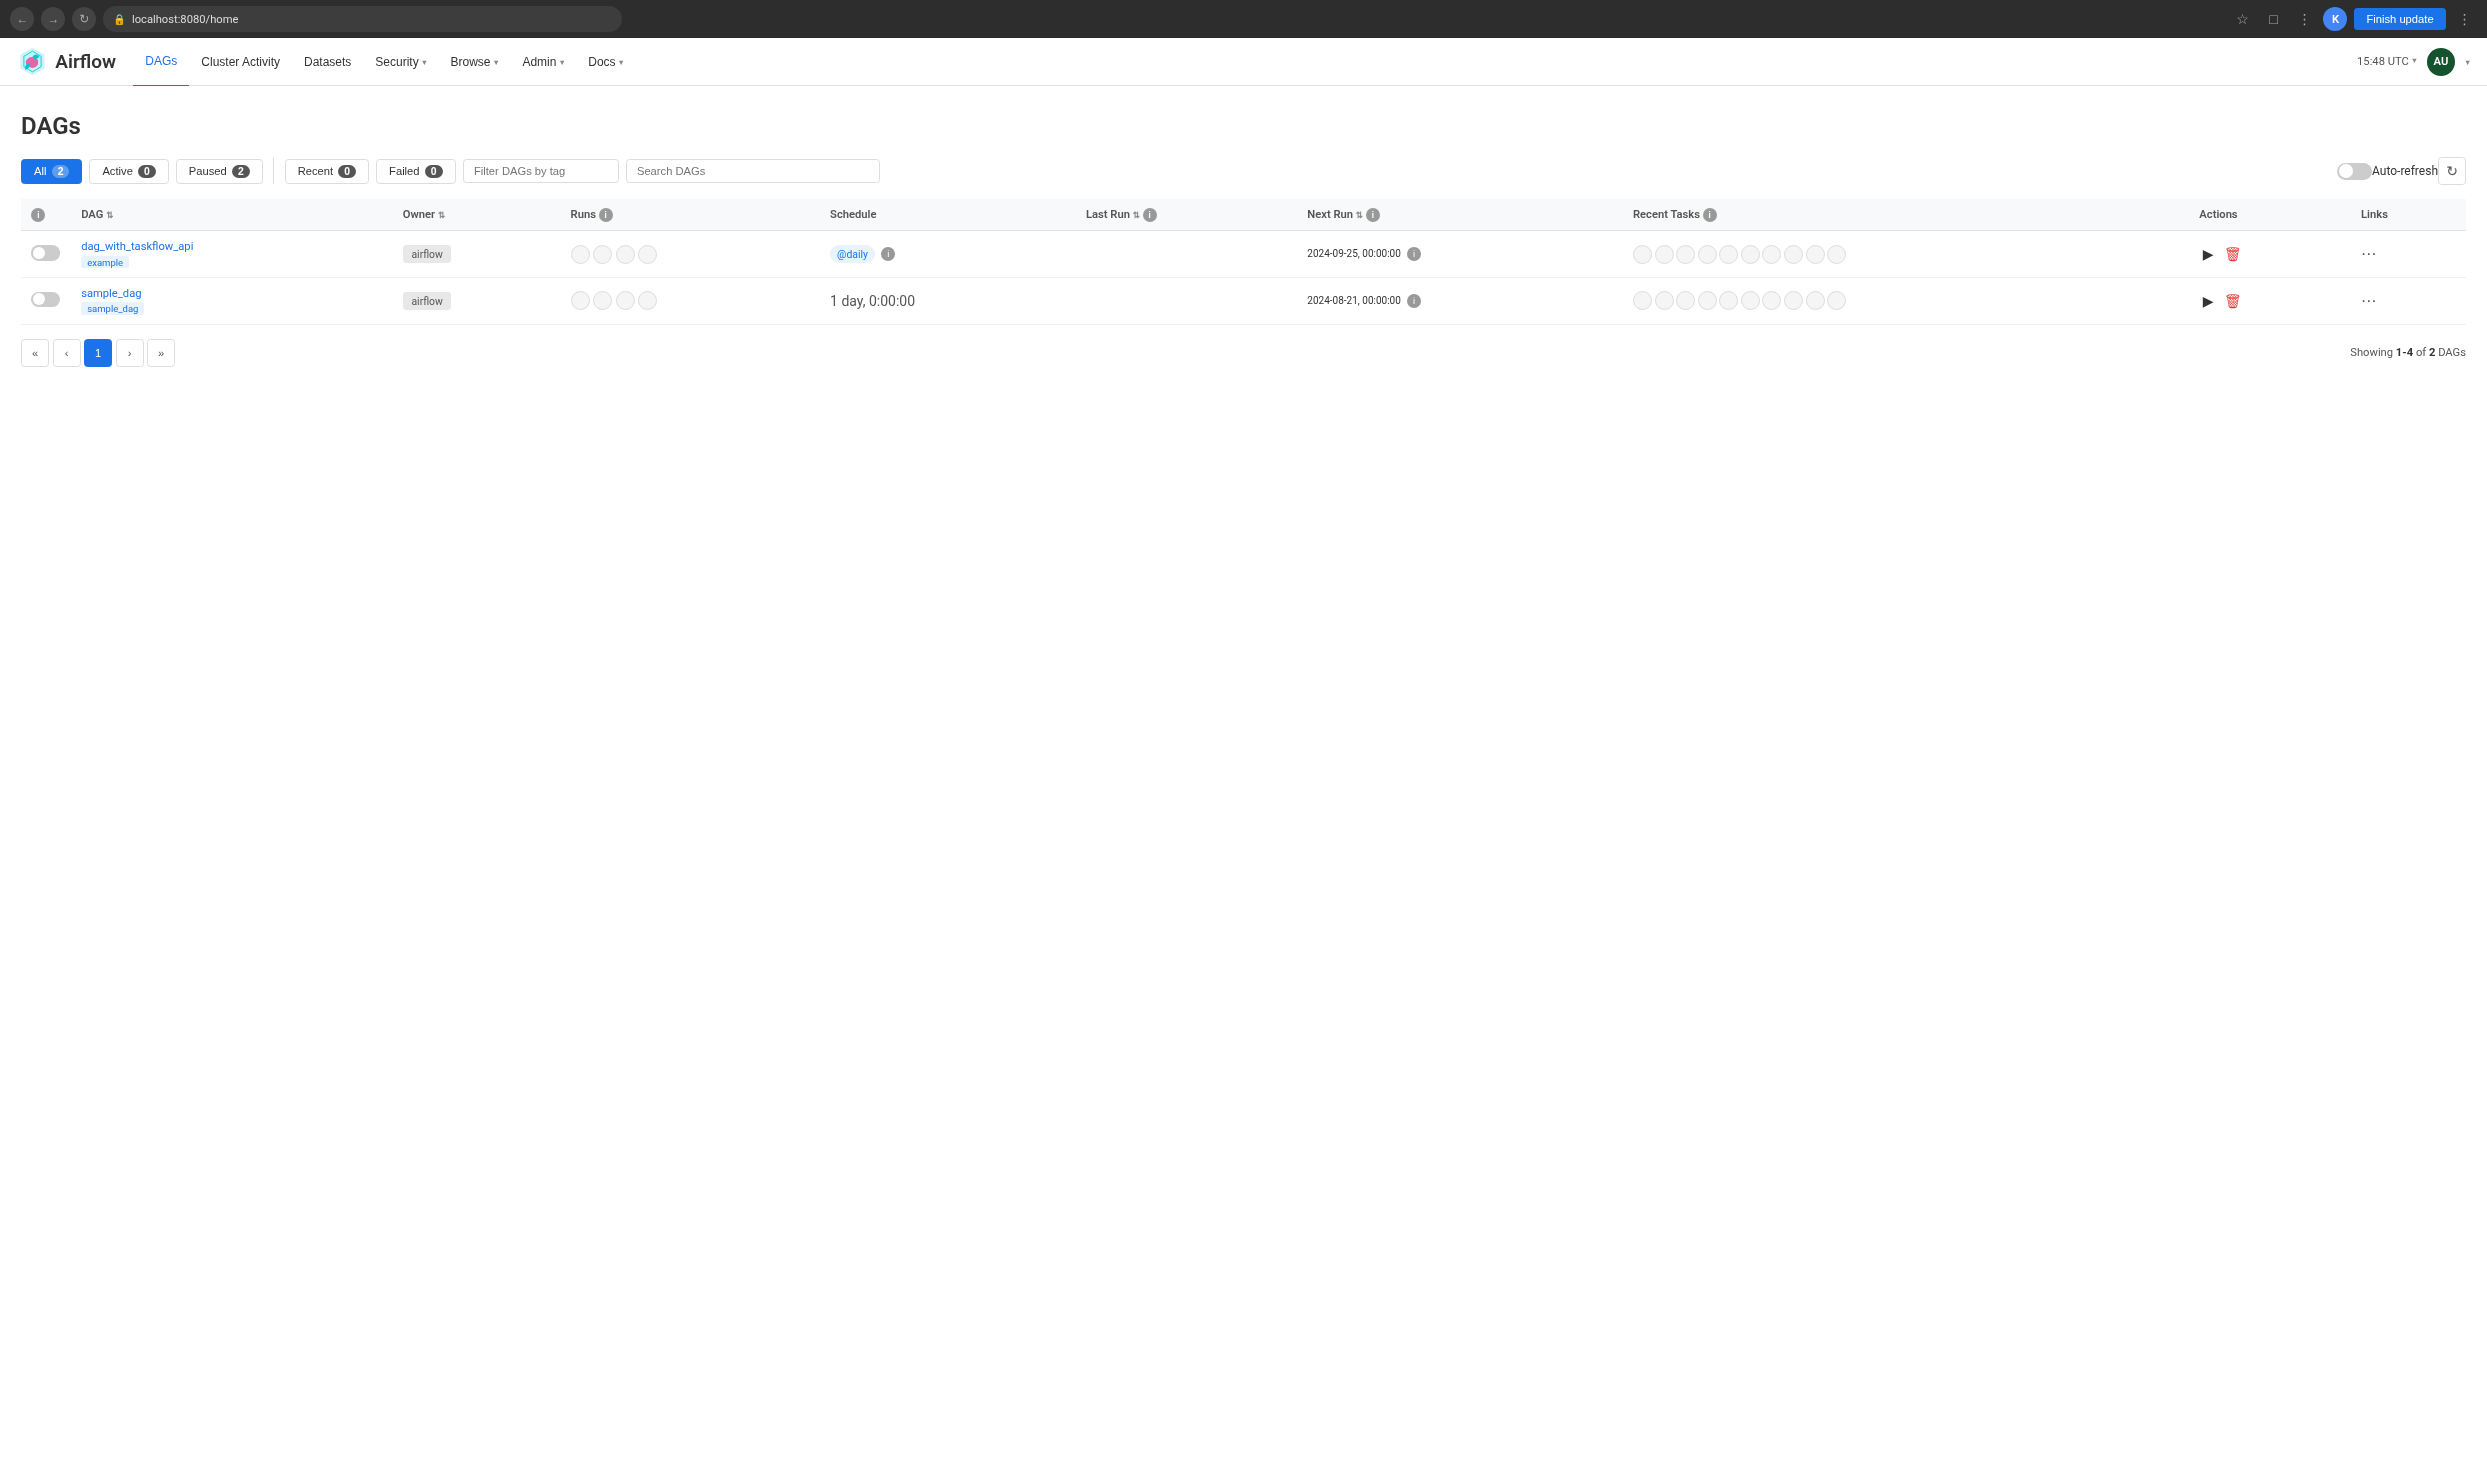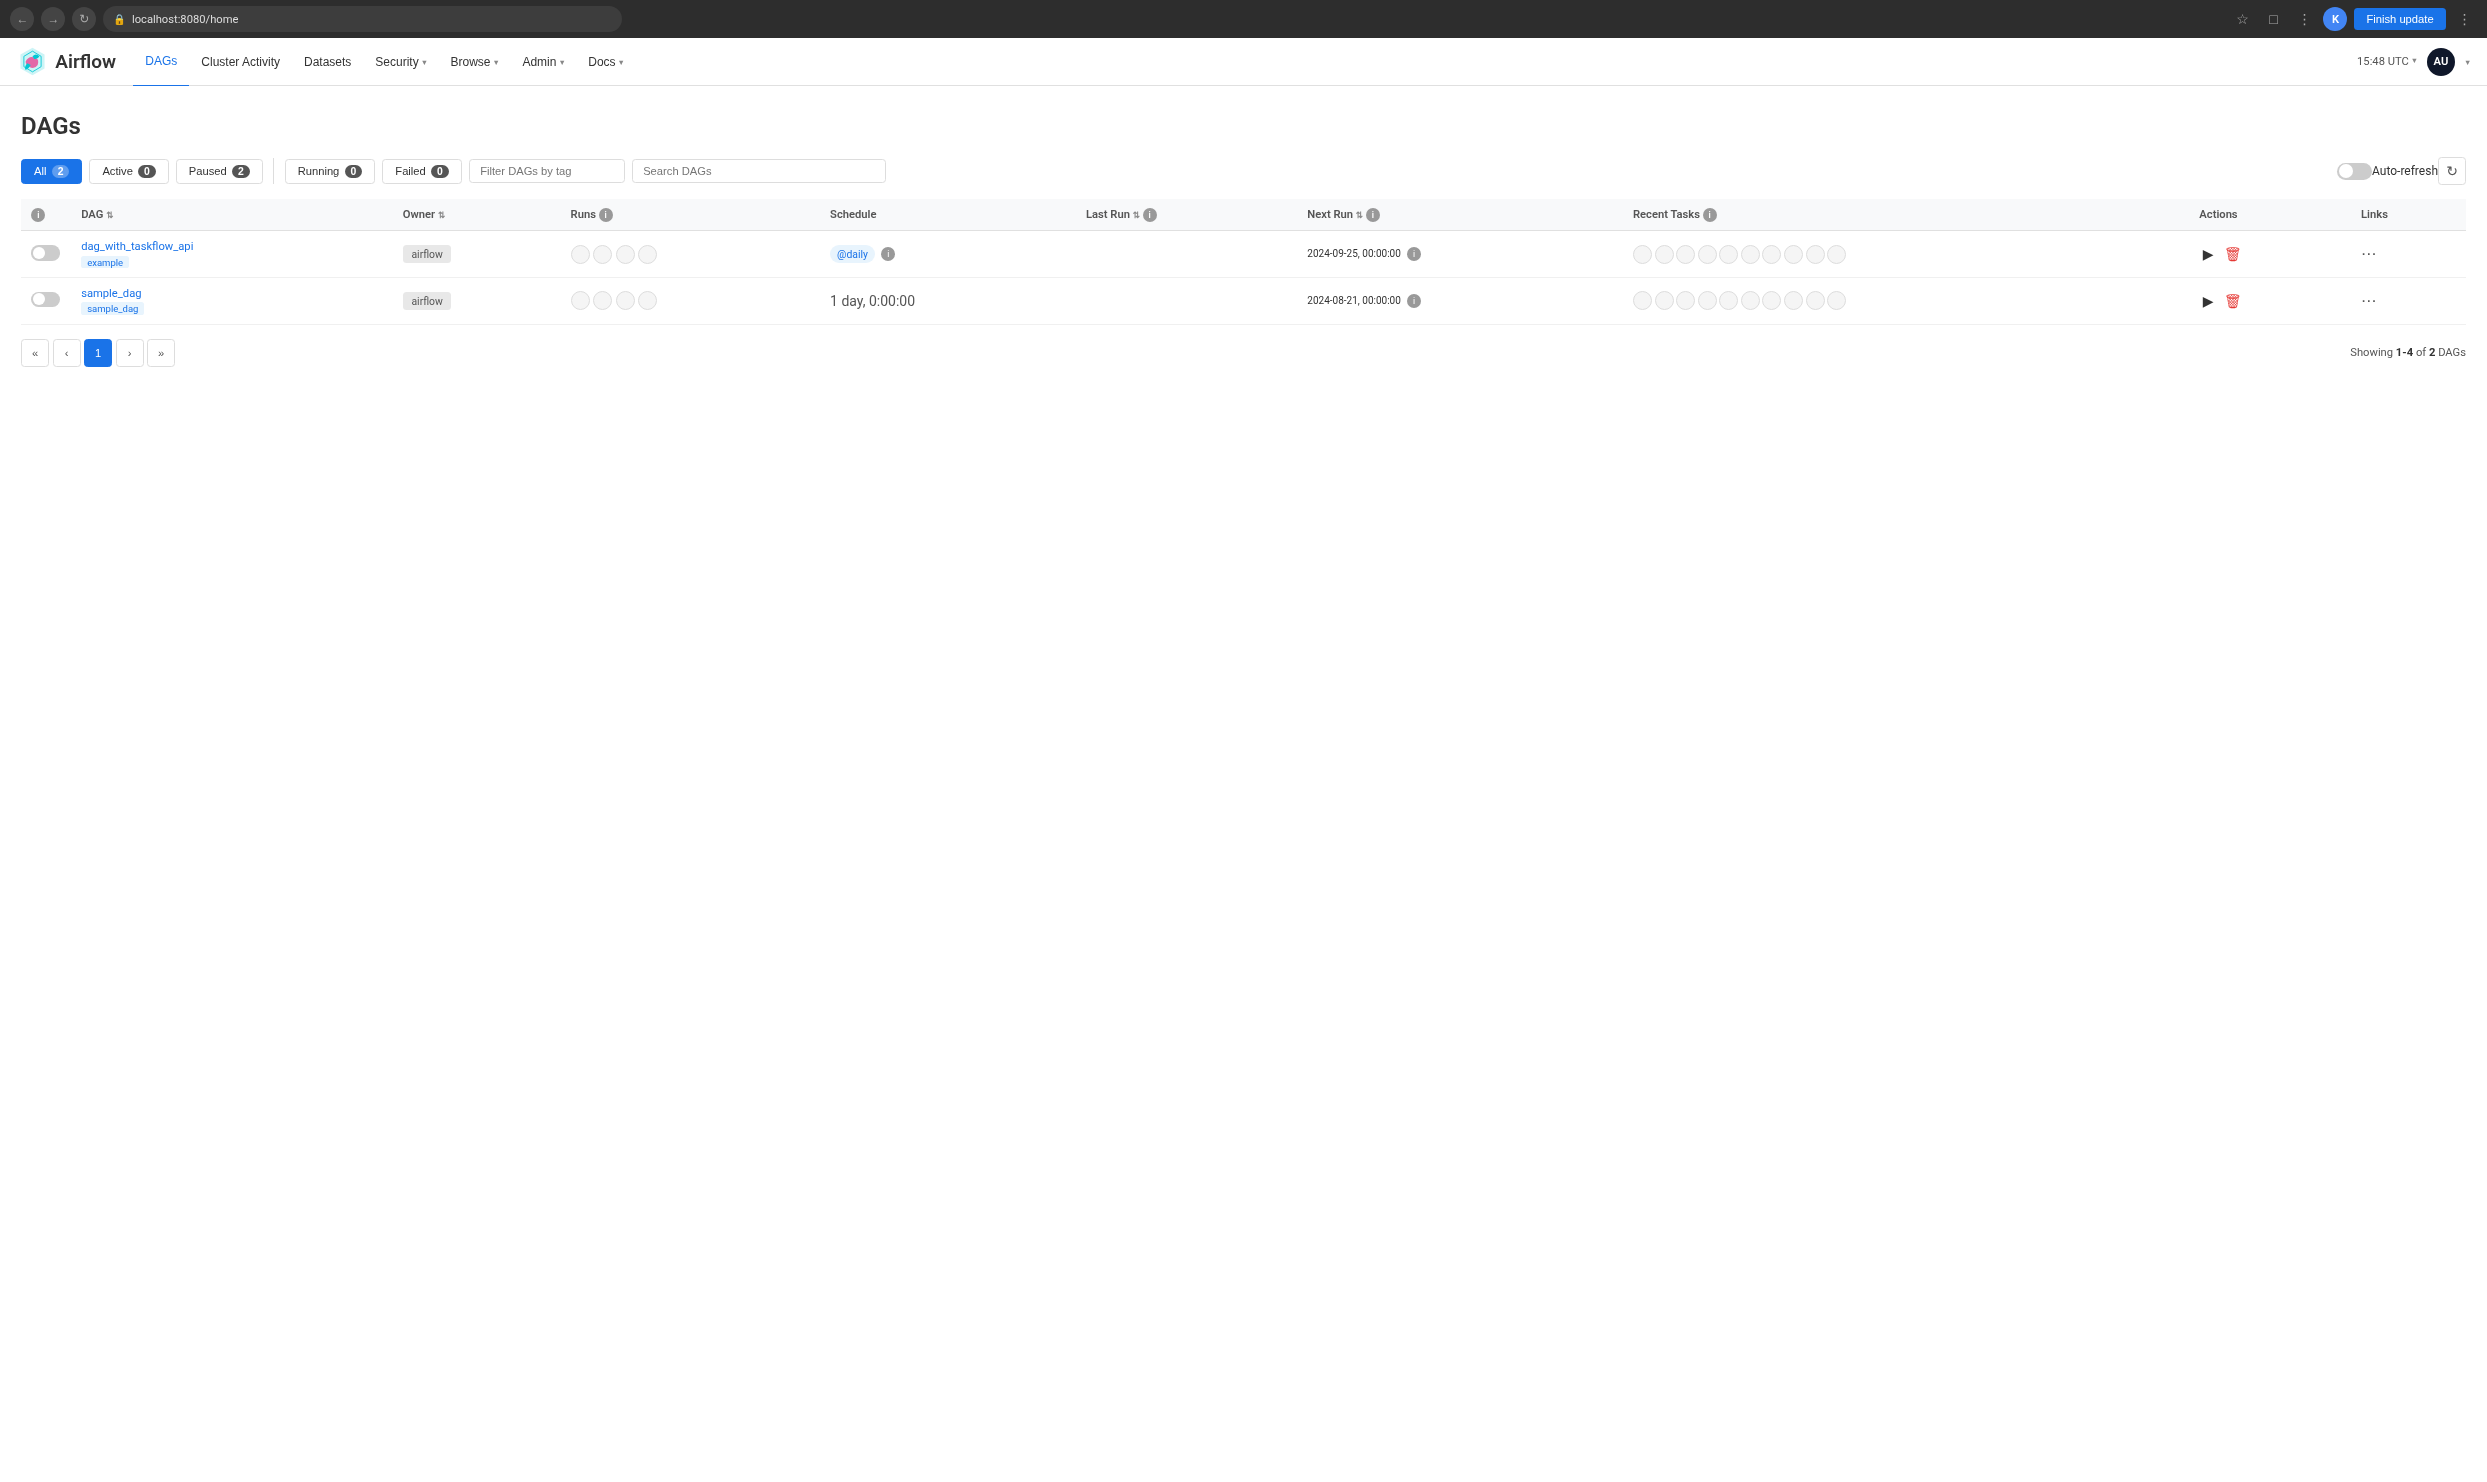--- a/index.html
+++ b/index.html
@@ -135,7 +135,7 @@
     .au-avatar {
       width: 28px; height: 28px;
       border-radius: 50%;
-      background: #0f172a;
+      background: #14532d;
       color: #fff;
       display: flex; align-items: center; justify-content: center;
       font-size: 11.2px;

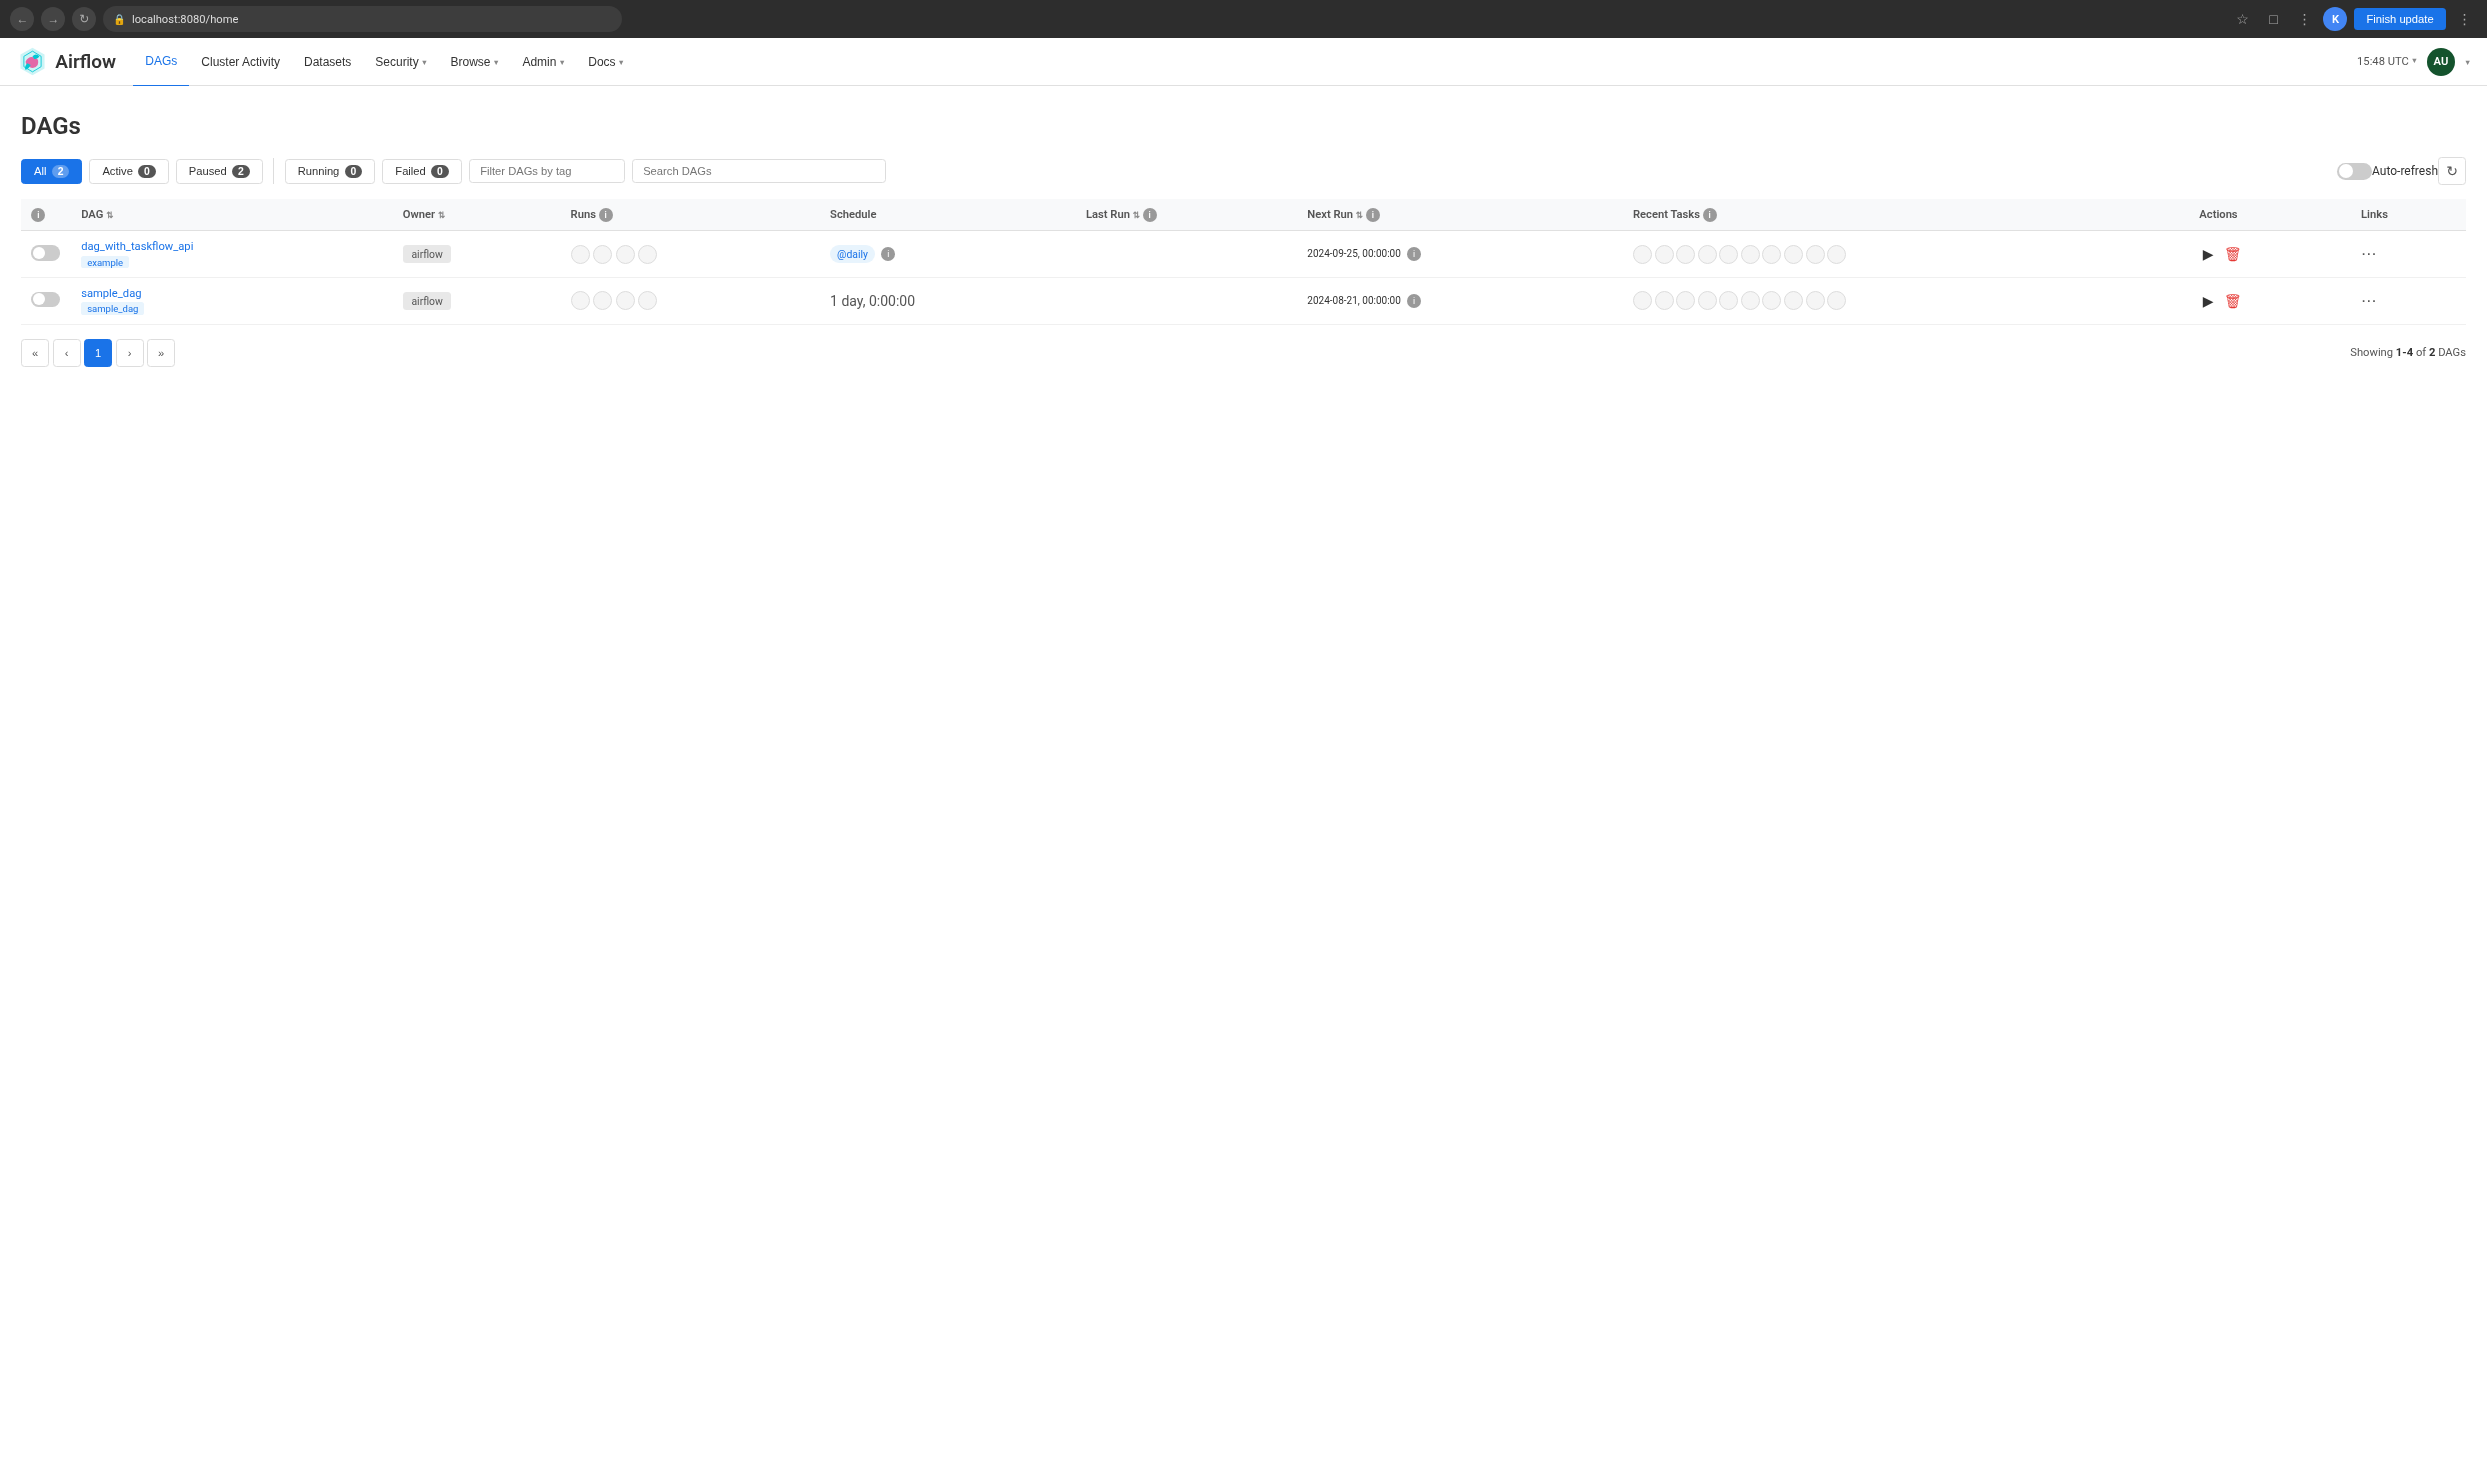--- a/index.html
+++ b/index.html
@@ -470,7 +470,7 @@
     </button>
     <div class="divider-v"></div>
     <button class="filter-btn">
-      <span>Running</span>
+      <span>Recent</span>
       <span class="badge-dark">0</span>
     </button>
     <button class="filter-btn">

